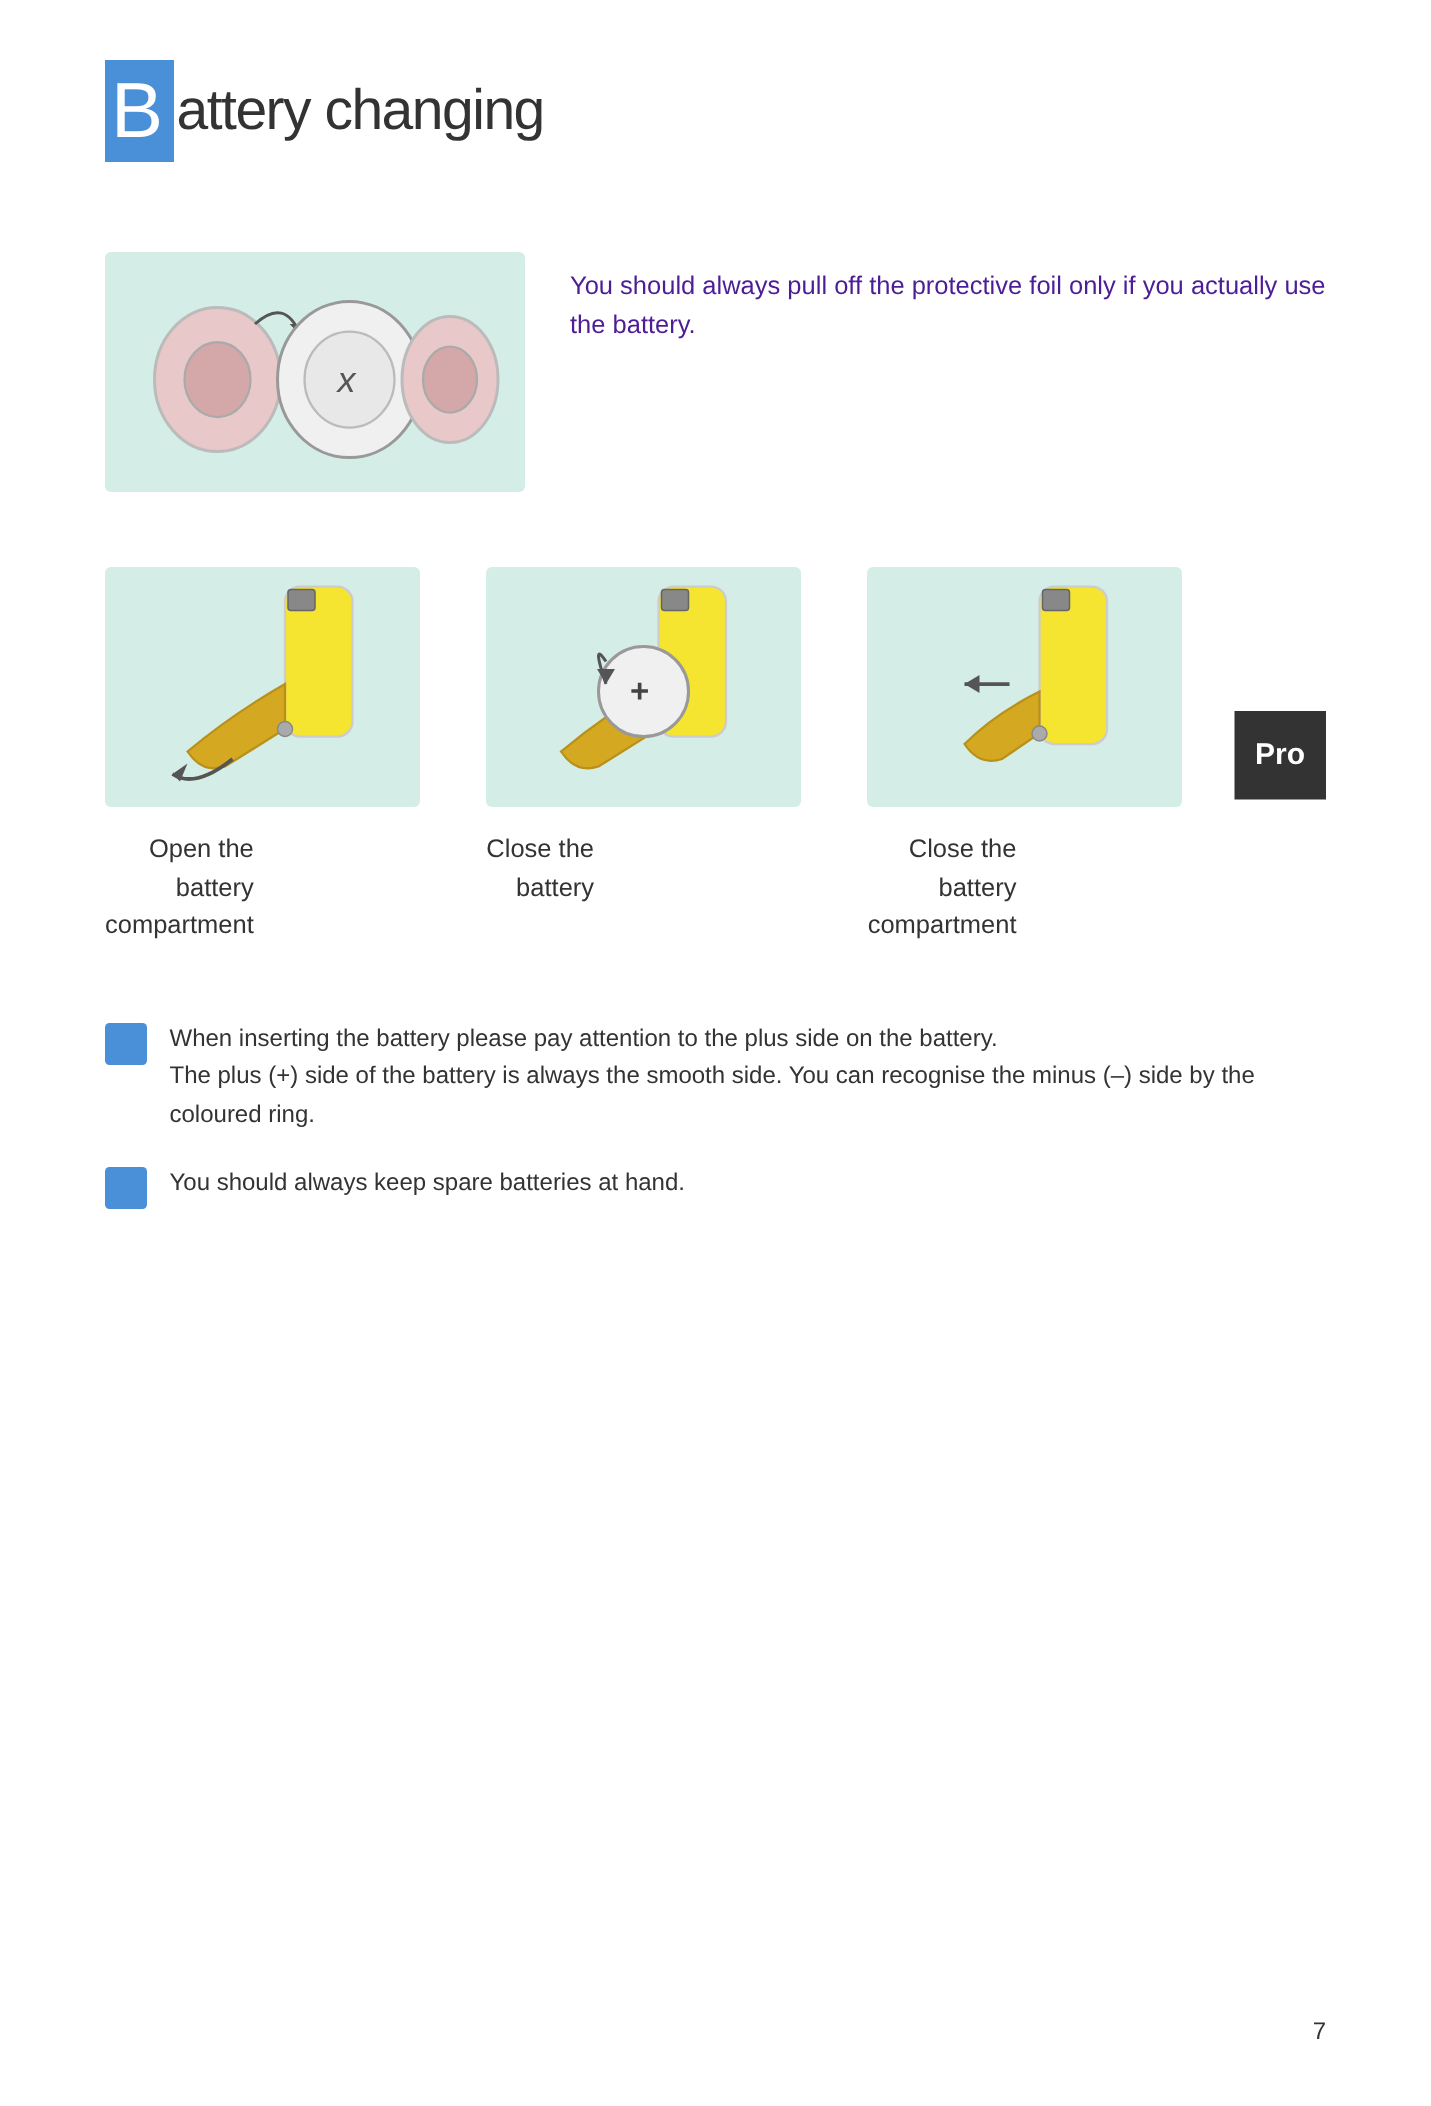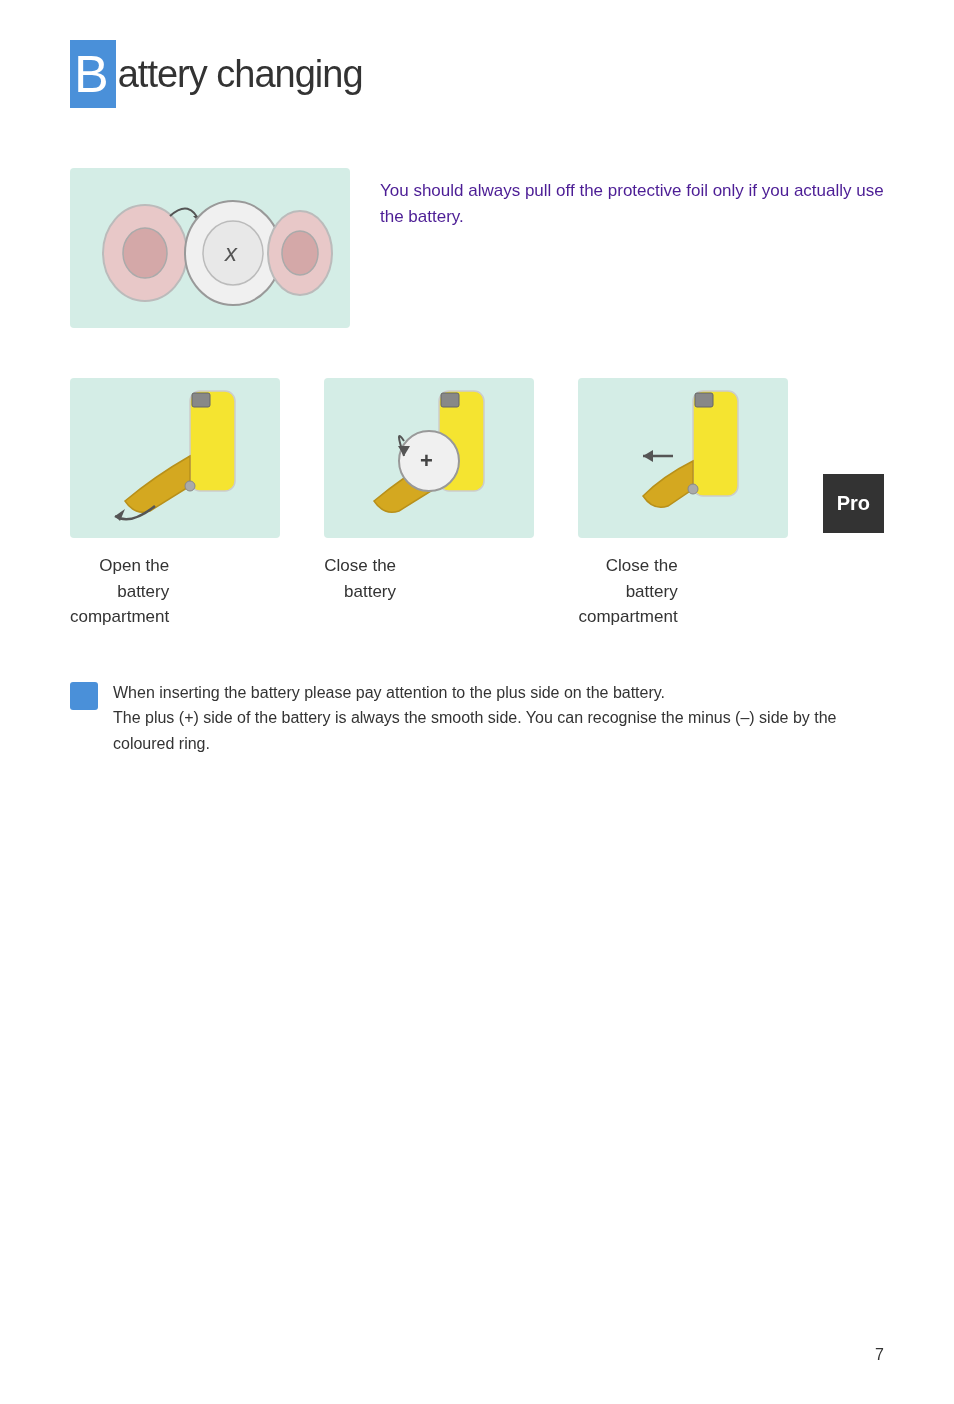--- a/index.html
+++ b/index.html
@@ -286,6 +286,10 @@
       </div>
     </div>
 
+    <div class="info-item">
+      <div class="info-bullet"></div>
+      <div class="info-text">You should always keep spare batteries at hand.</div>
+    </div>
 
 
   </div>

